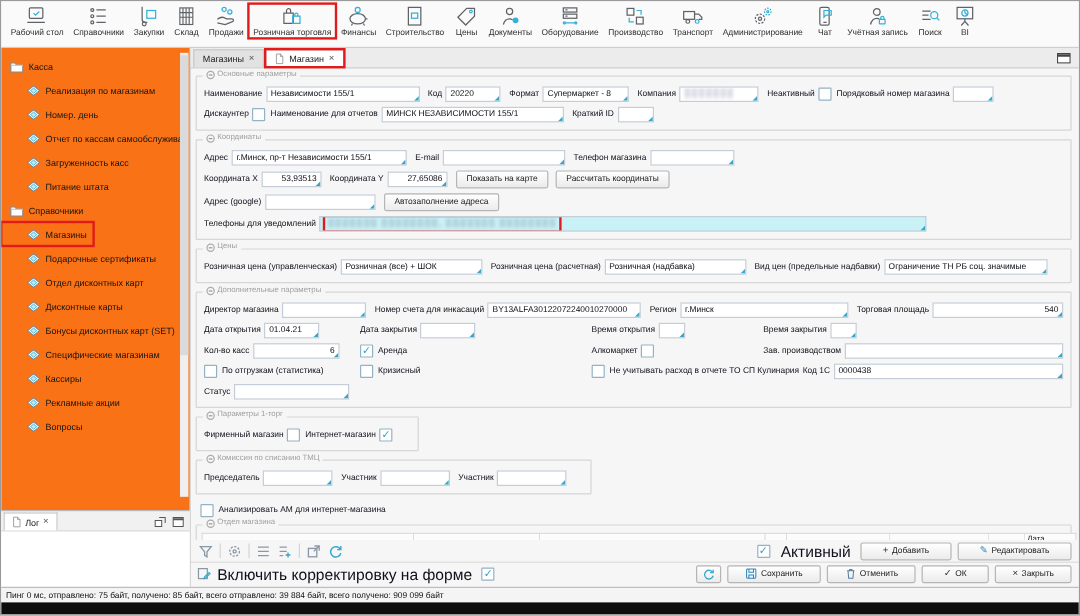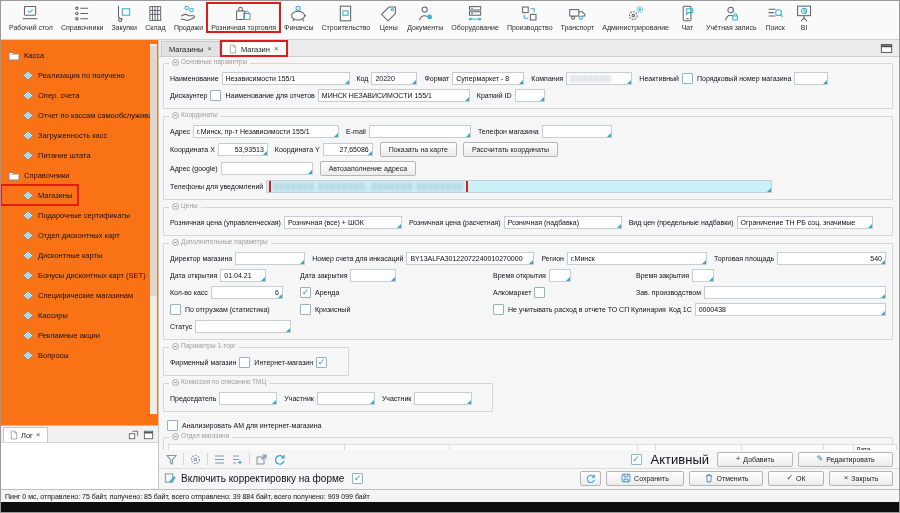--- a/index.html
+++ b/index.html
@@ -267,7 +267,7 @@
               <path d="M6 1.5L11 5.5 6 9.5 1 5.5z" fill="#fff" stroke="#8a8a8a"></path>
               <path d="M6 3.4L8.6 5.5 6 7.6 3.4 5.5z" fill="#bfe9f5" stroke="#35b0d6" stroke-width=".7"></path>
             </svg>
-          <span>Реализация по получено</span>
+          <span>Реализация по магазинам</span>
         </div>
         <div class="tree-row child">
           <svg width="12" height="11" viewBox="0 0 12 11">

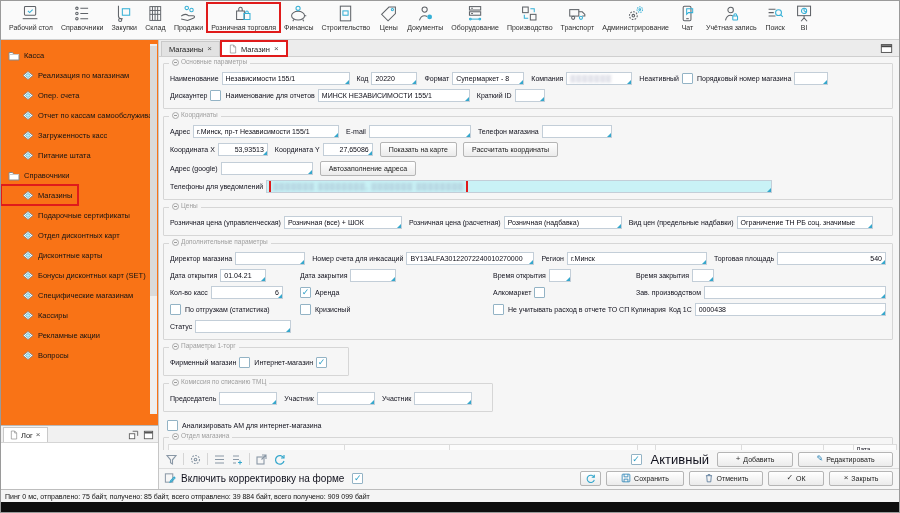--- a/index.html
+++ b/index.html
@@ -274,7 +274,7 @@
               <path d="M6 1.5L11 5.5 6 9.5 1 5.5z" fill="#fff" stroke="#8a8a8a"></path>
               <path d="M6 3.4L8.6 5.5 6 7.6 3.4 5.5z" fill="#bfe9f5" stroke="#35b0d6" stroke-width=".7"></path>
             </svg>
-          <span>Опер. счета</span>
+          <span>Номер. день</span>
         </div>
         <div class="tree-row child">
           <svg width="12" height="11" viewBox="0 0 12 11">

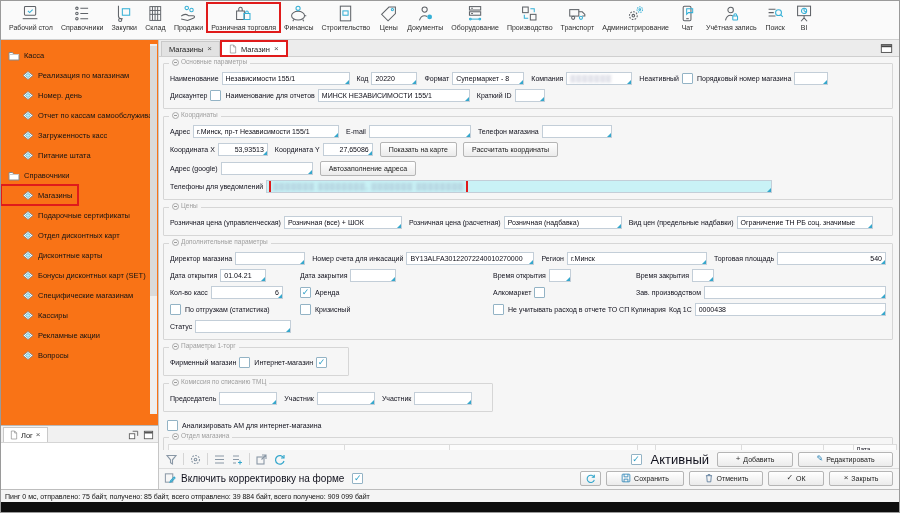--- a/index.html
+++ b/index.html
@@ -693,7 +693,7 @@
             <rect x="1.5" y="2" width="8" height="9"></rect>
             <path stroke="#35a7cc" d="M7 9.5L11 5.5l1 1-4 4-1.5.5z"></path>
           </svg>
-        <span class="lbl" style="font-size:10px">Включить корректировку на форме</span>
+        <span class="lbl" style="font-size:13px">Включить корректировку на форме</span>
         <span class="cb checked"></span>
         <div class="grow"></div>
         <button class="btn" style="padding:0 4px">

